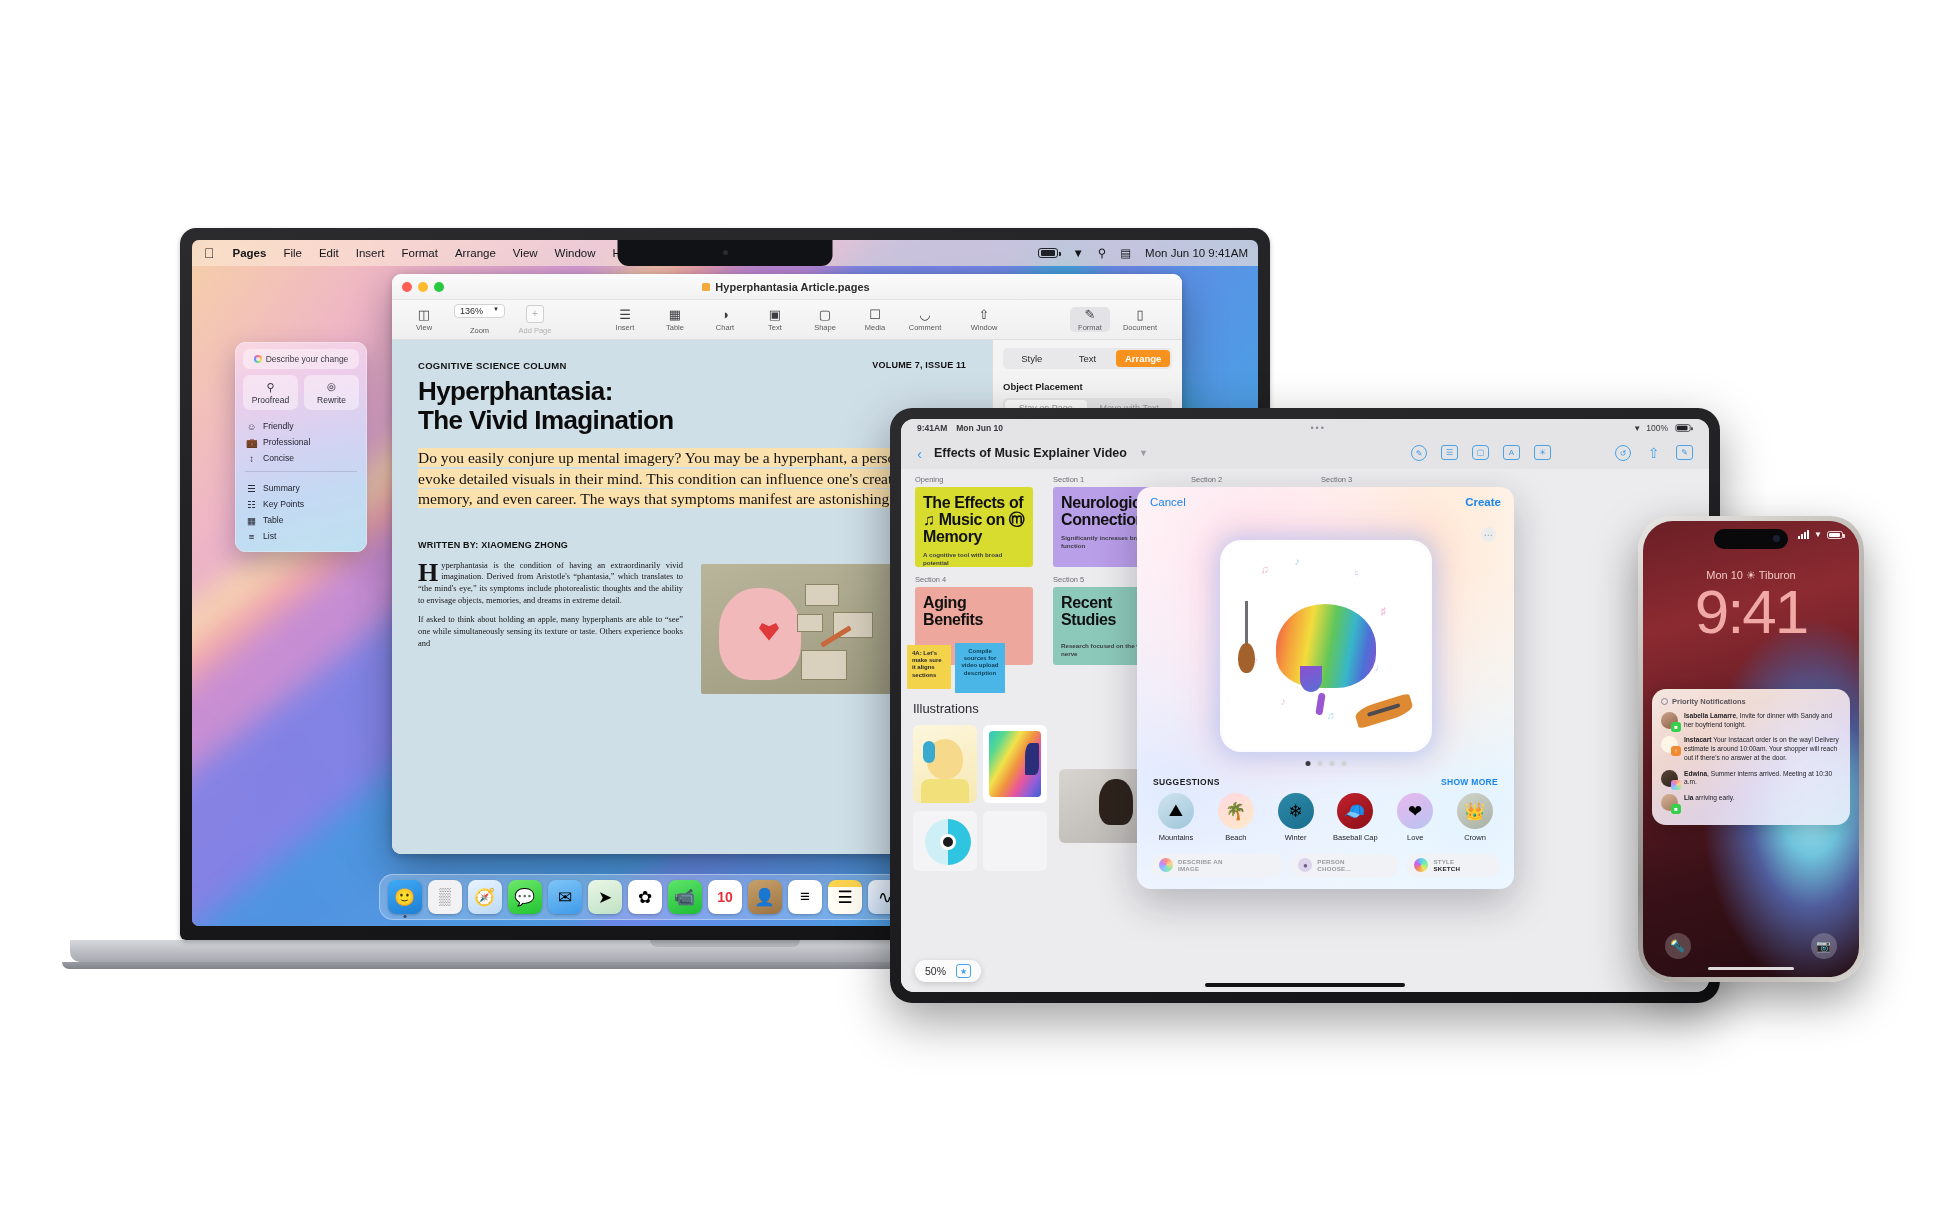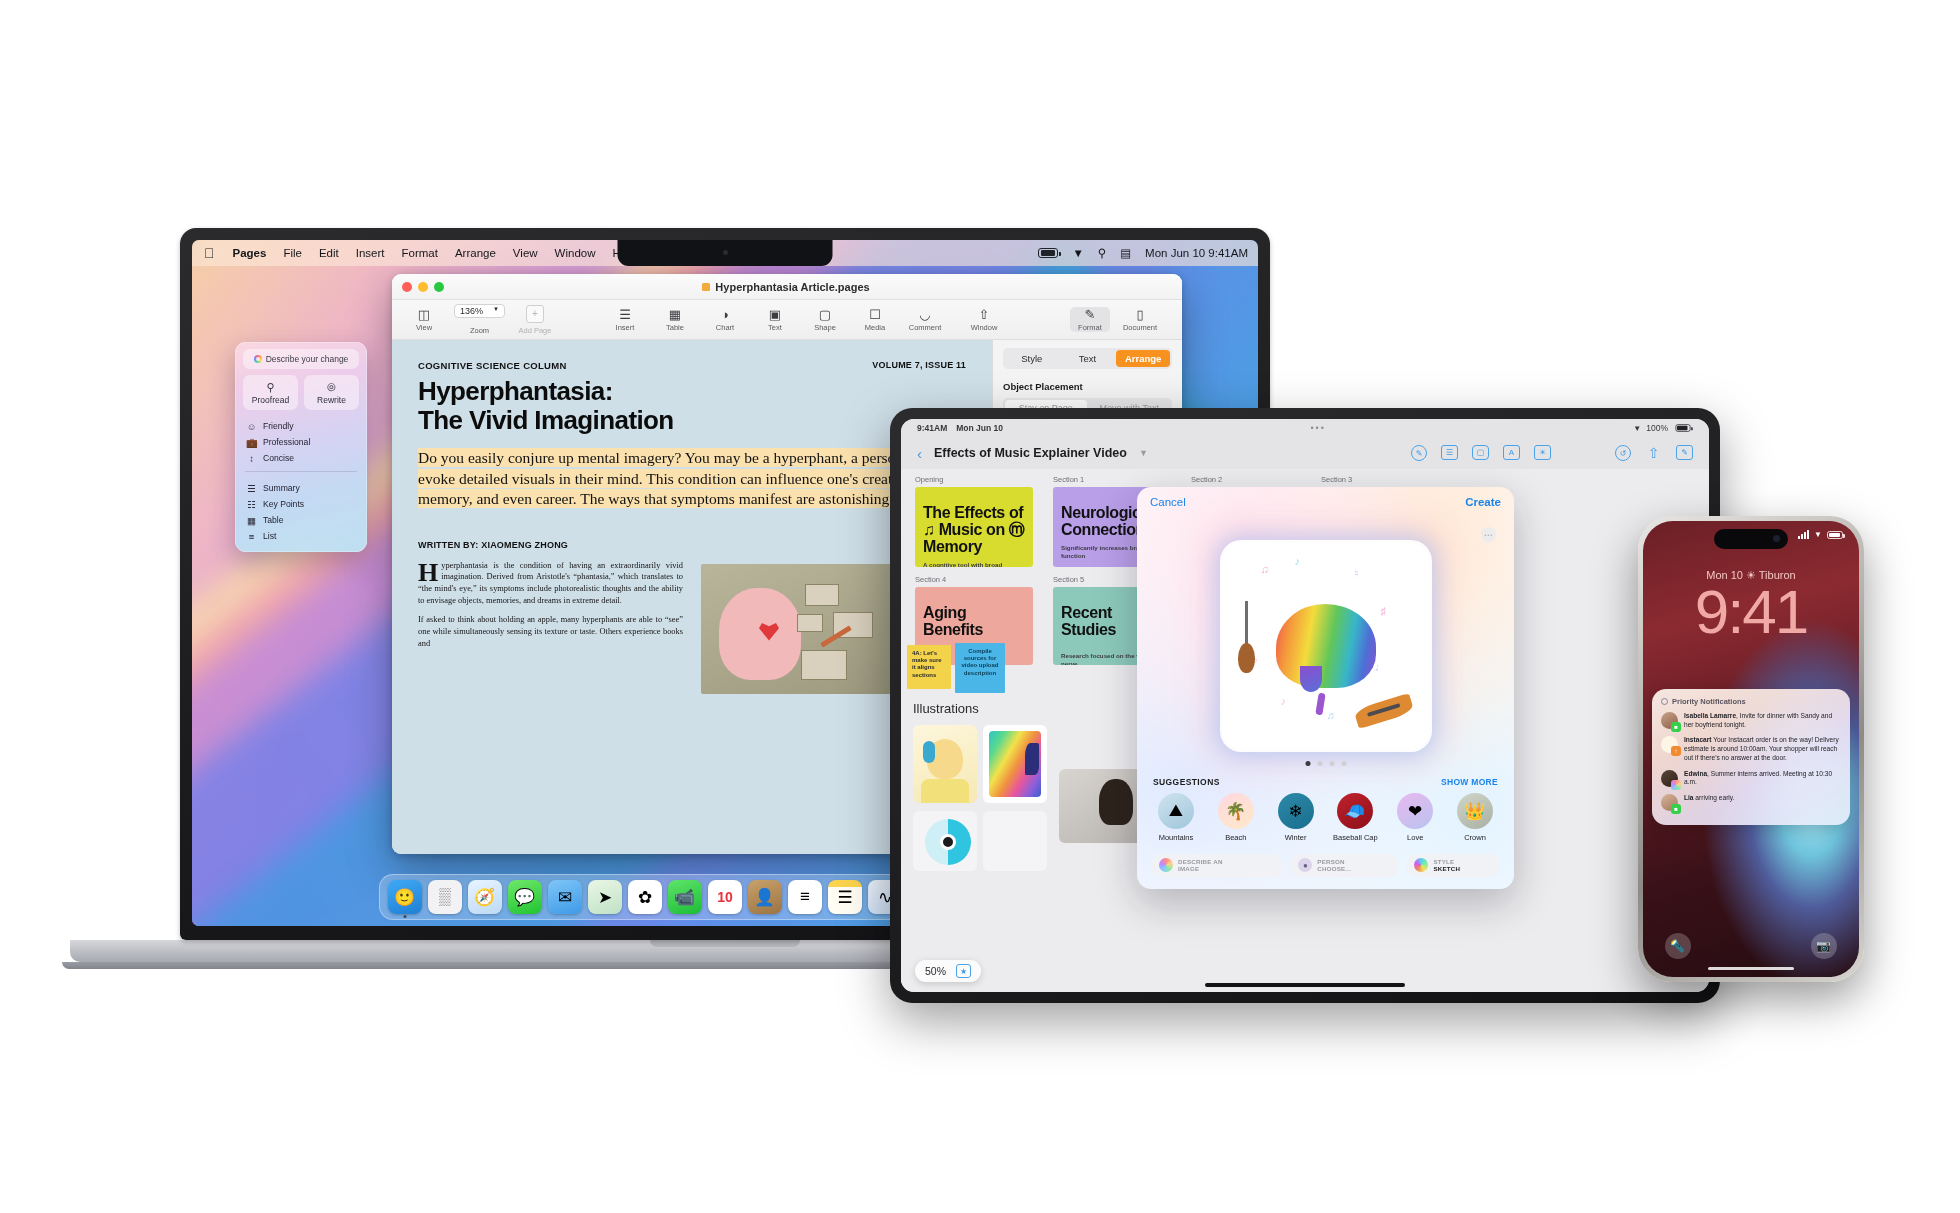--- a/index.html
+++ b/index.html
@@ -170,7 +170,7 @@
   .ip-board{position:absolute;top:50px;left:0;right:0;bottom:0;background:#ececee;overflow:hidden;}
 
   .sec-lab{position:absolute;font-size:7.5px;color:#6e6e74;}
-  .card{position:absolute;border-radius:3px;padding:17px 8px;overflow:hidden;}
+  .card{position:absolute;border-radius:3px;padding:7px 8px;overflow:hidden;}
   .card .ct{font-size:16px;font-weight:bold;line-height:1.07;color:#111;letter-spacing:-.4px;}
   .card .cs{font-size:6.2px;color:#3c3c42;margin-top:6px;line-height:1.25;font-weight:bold;}
   .sticky{position:absolute;border-radius:1px;padding:5px;font-size:6px;line-height:1.2;color:#2a2a30;font-weight:bold;}

